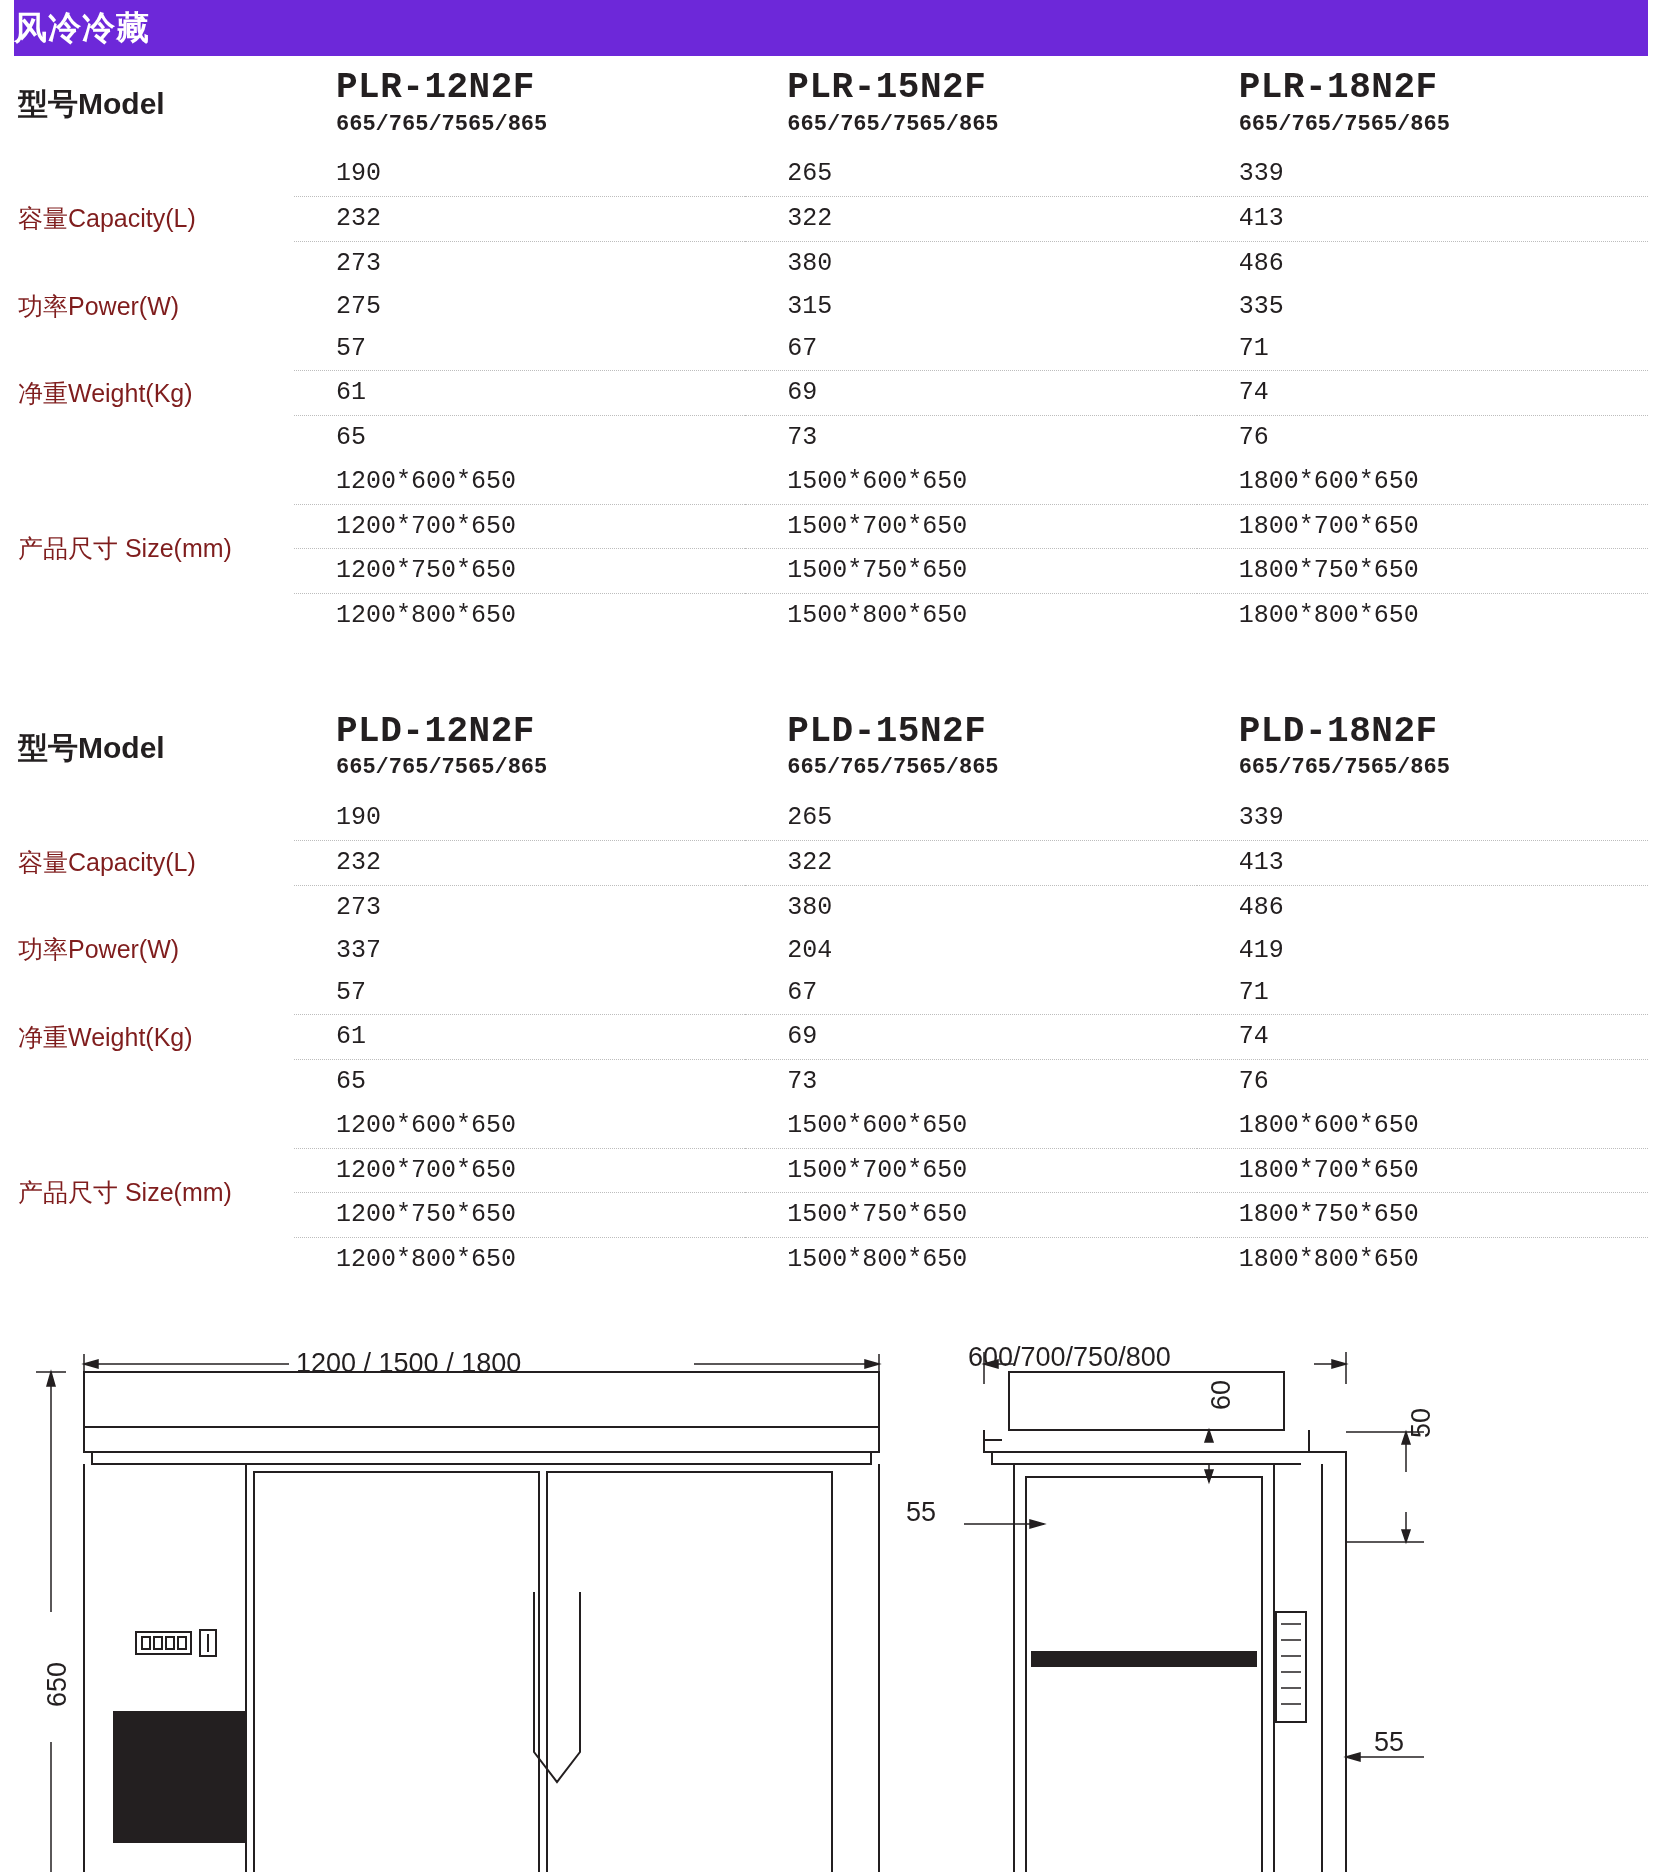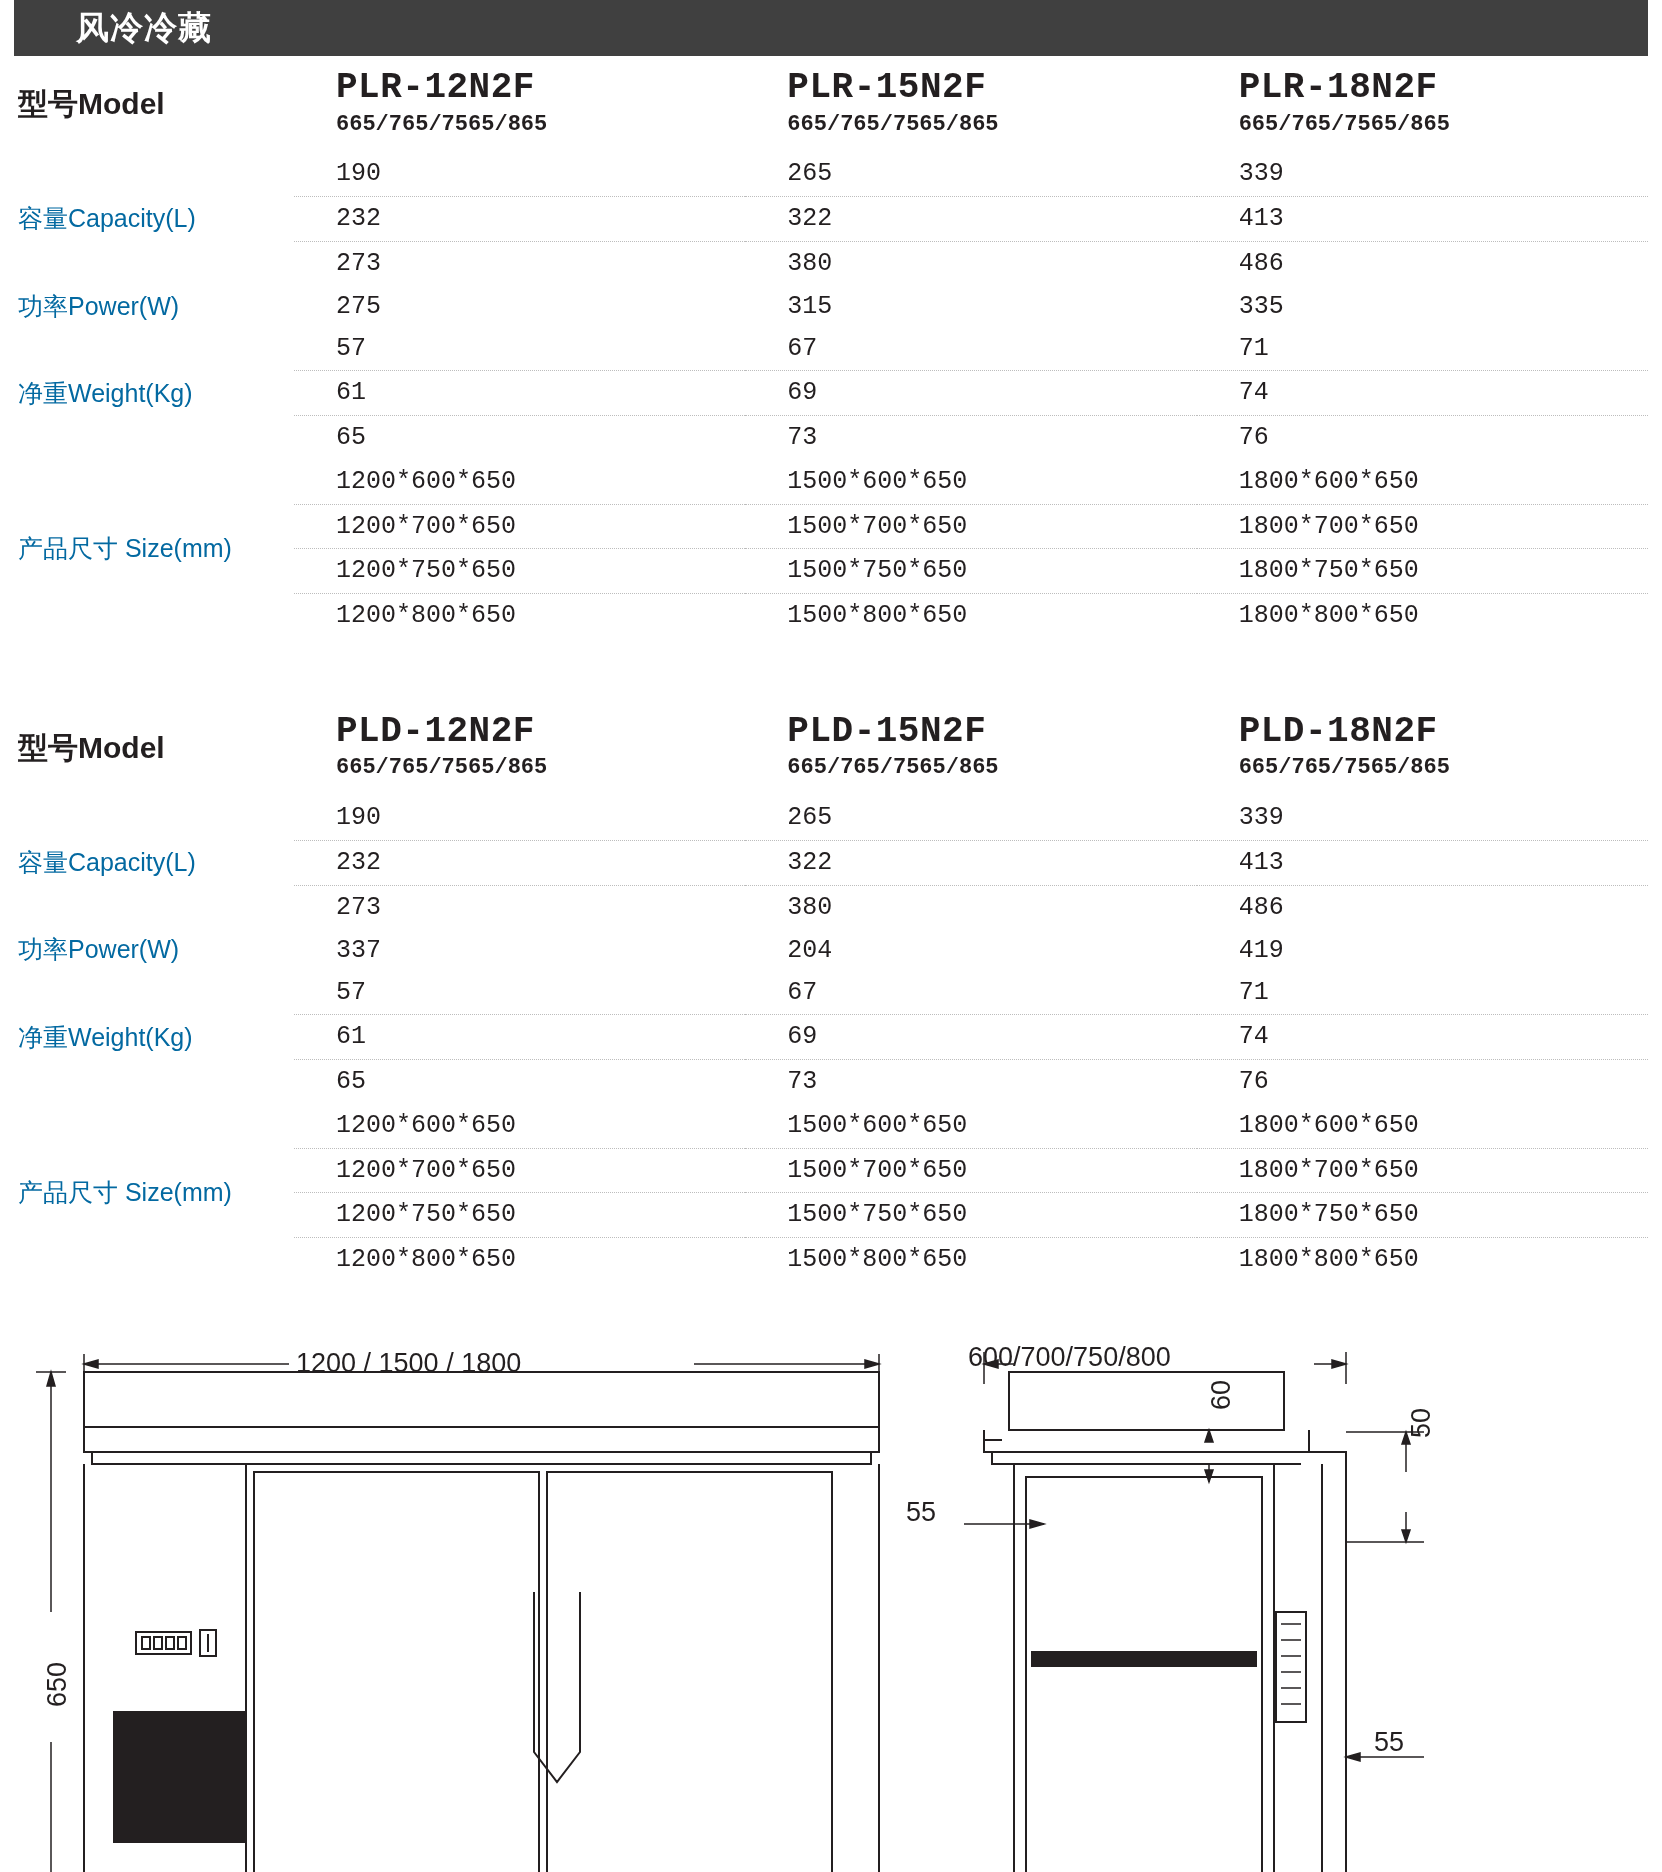--- a/index.html
+++ b/index.html
@@ -26,10 +26,9 @@
   
   .banner {
     height: 56px;
-    background: #404040;
+    background: #6d28d9;
     display: flex;
     align-items: center;
-    padding-left: 62px;
     box-sizing: border-box;
   }
   .banner-title {

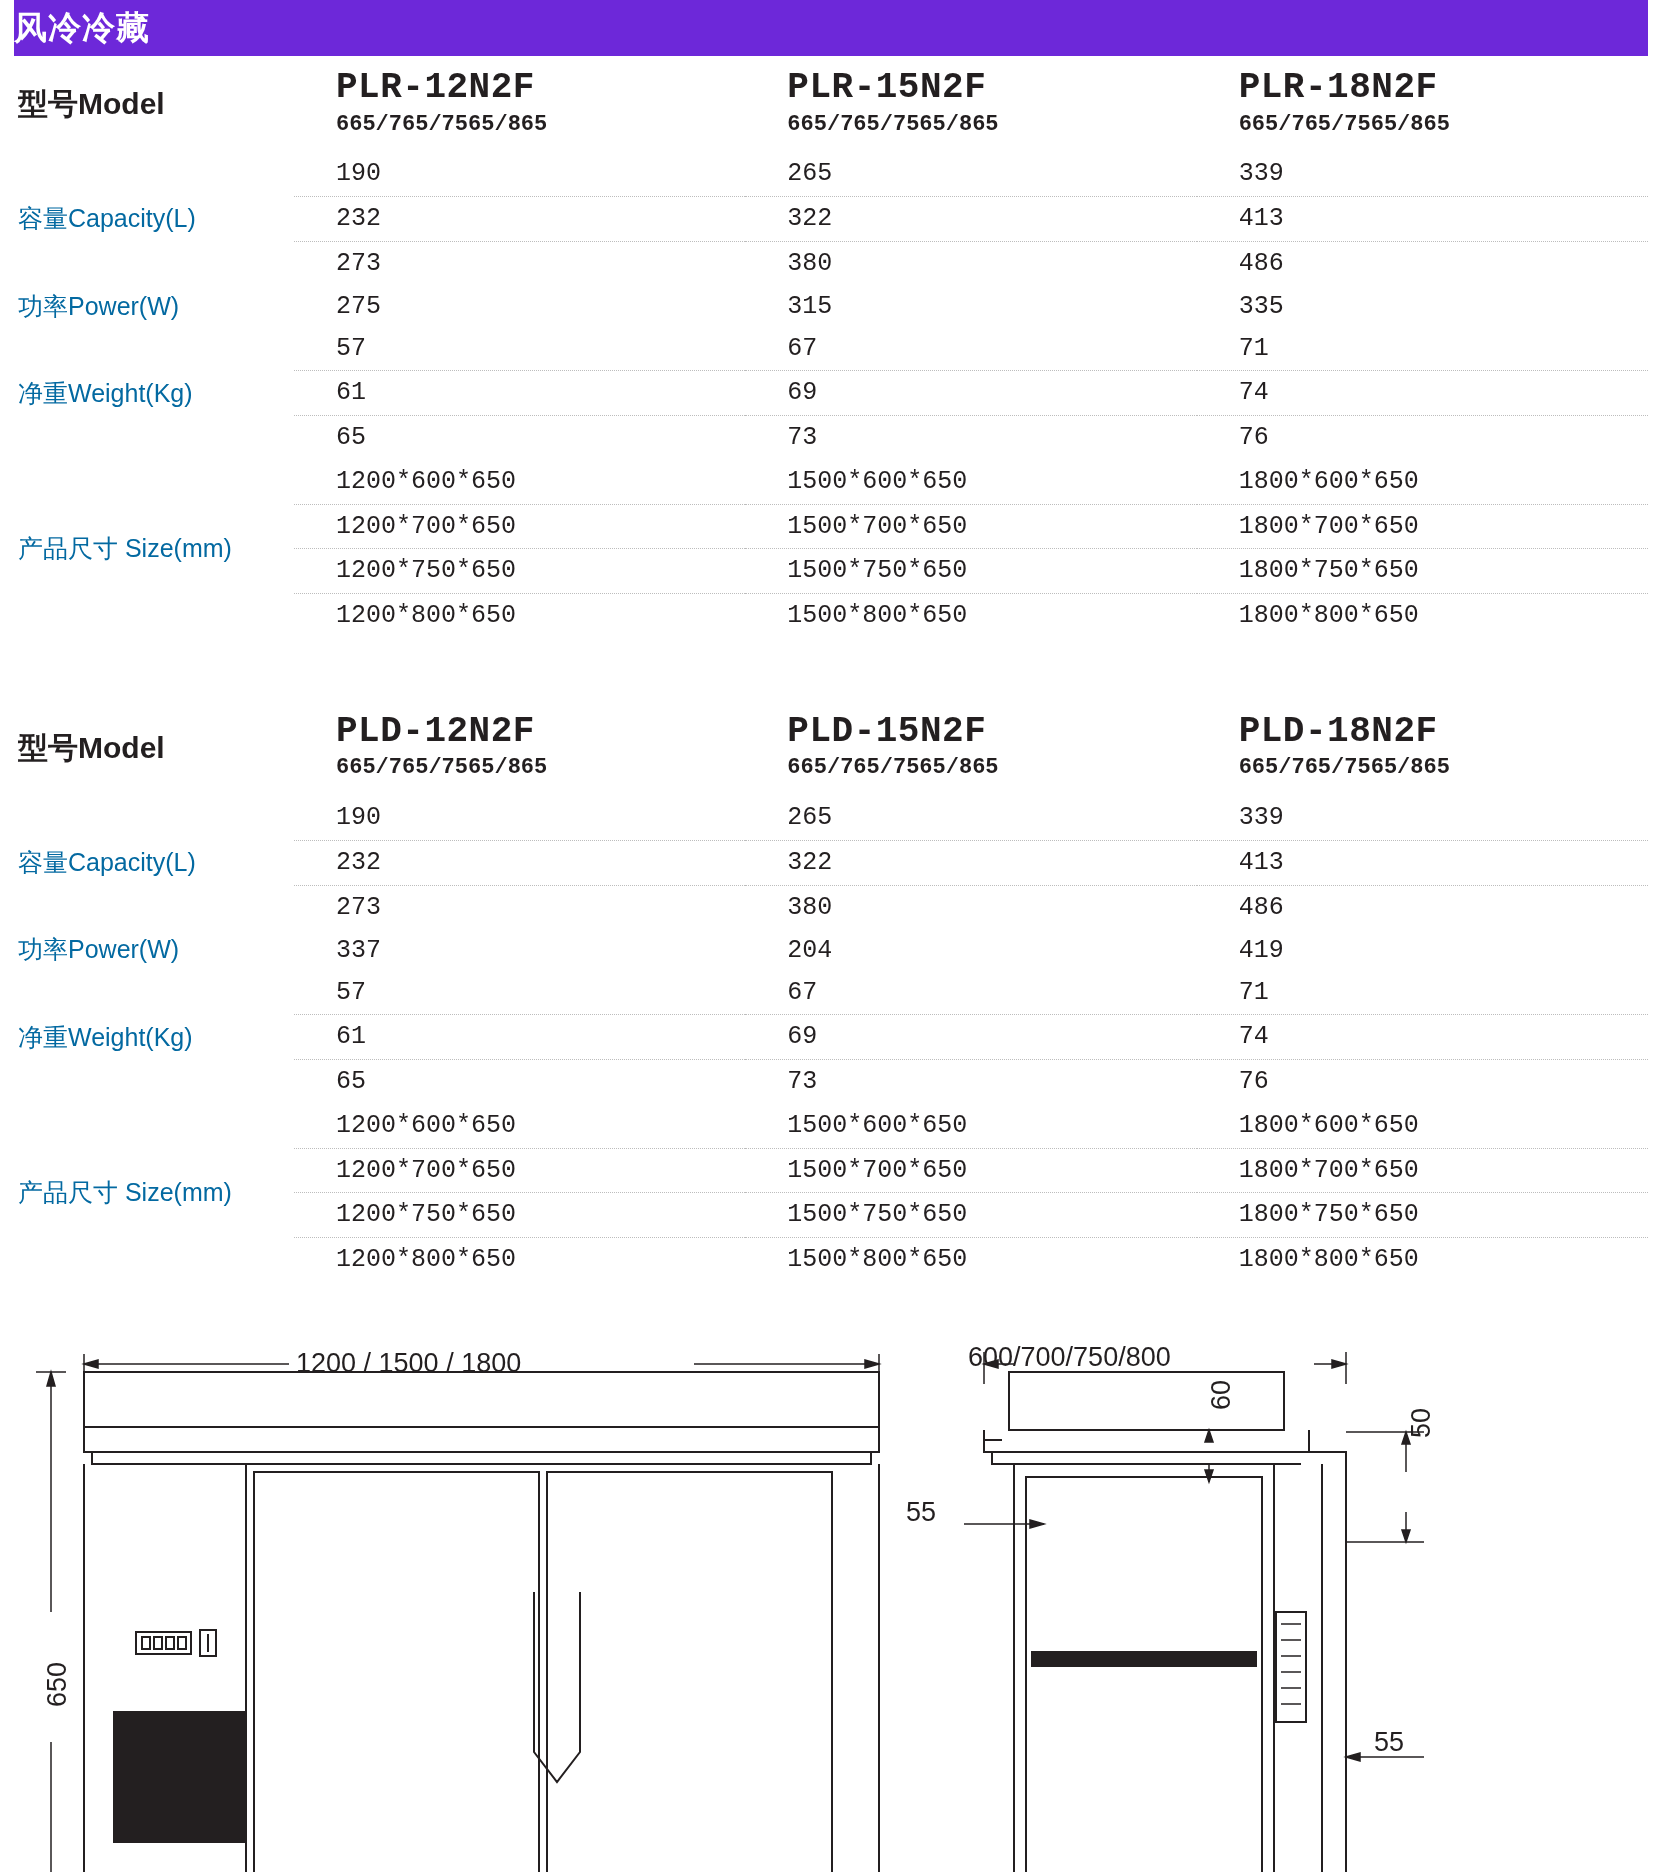--- a/index.html
+++ b/index.html
@@ -62,7 +62,7 @@
   .lbl {
     font-size: 25px;
     padding-left: 4px;
-    color: #0369a1;
+    color: #7f1d1d;
     line-height: 1.25;
   }
   .model-head {

